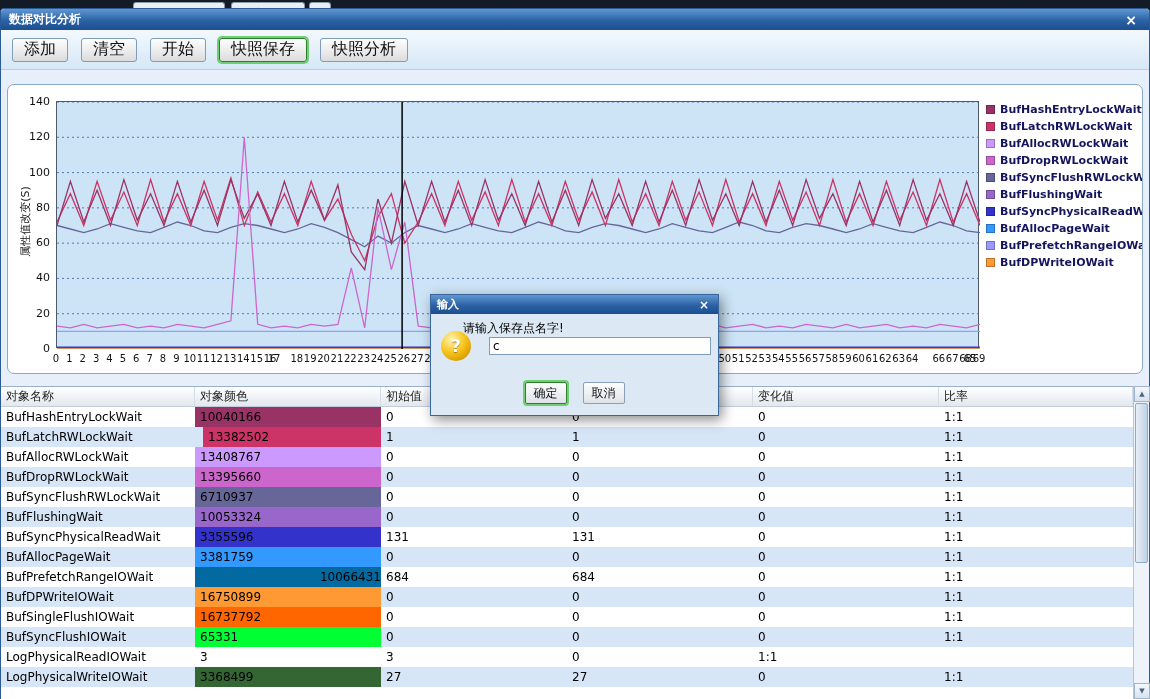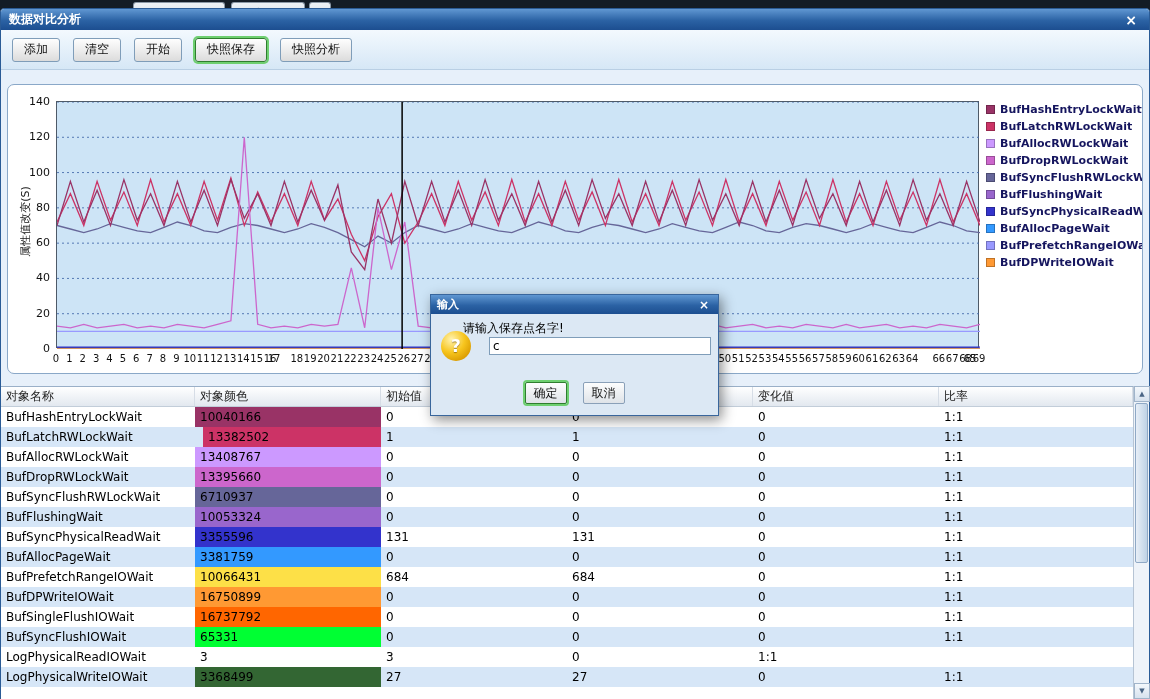--- a/index.html
+++ b/index.html
@@ -24,7 +24,7 @@
 
   .toolbar { height:40px; display:flex; align-items:center; gap:13px; padding-left:11px;
              background:linear-gradient(#f3f9fe,#d6e7f6); border-bottom:1px solid #b9cfe4; }
-  .tbtn { height:24px; padding:0 11px; font-size:12px; color:#111;
+  .tbtn { height:24px; padding:0 11px; font-size:16px; color:#111;
           font-family:"DejaVu Sans","Liberation Sans",sans-serif;
           background:linear-gradient(#fefefe,#dcdcdc); border:1px solid #7f9db9; border-radius:3px; }
   .tbtn.focused { border:1px solid #2f7d2f; box-shadow:0 0 0 2px #6ecf70; }

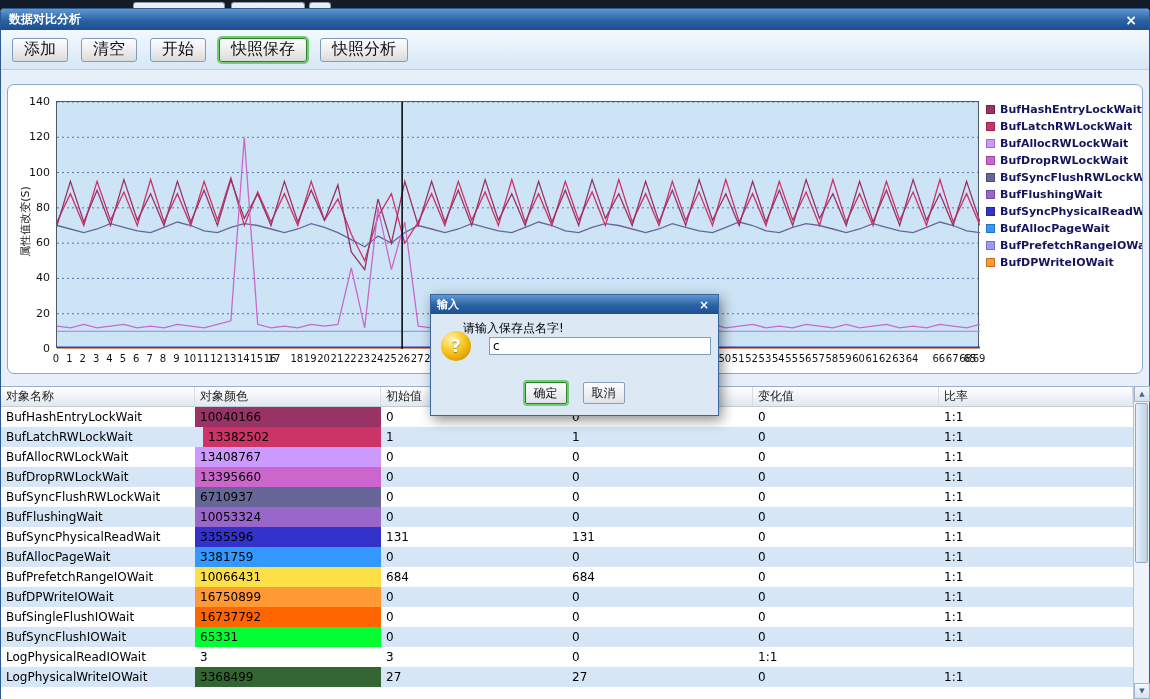--- a/index.html
+++ b/index.html
@@ -344,7 +344,7 @@
         </div>
         <div class="trow">
           <div class="td">BufPrefetchRangeIOWait</div>
-          <div class="td" style="background: #fde047;">10066431</div>
+          <div class="td" style="background: #0369a1; text-align: right;">10066431</div>
           <div class="td">684</div>
           <div class="td">684</div>
           <div class="td">0</div>

